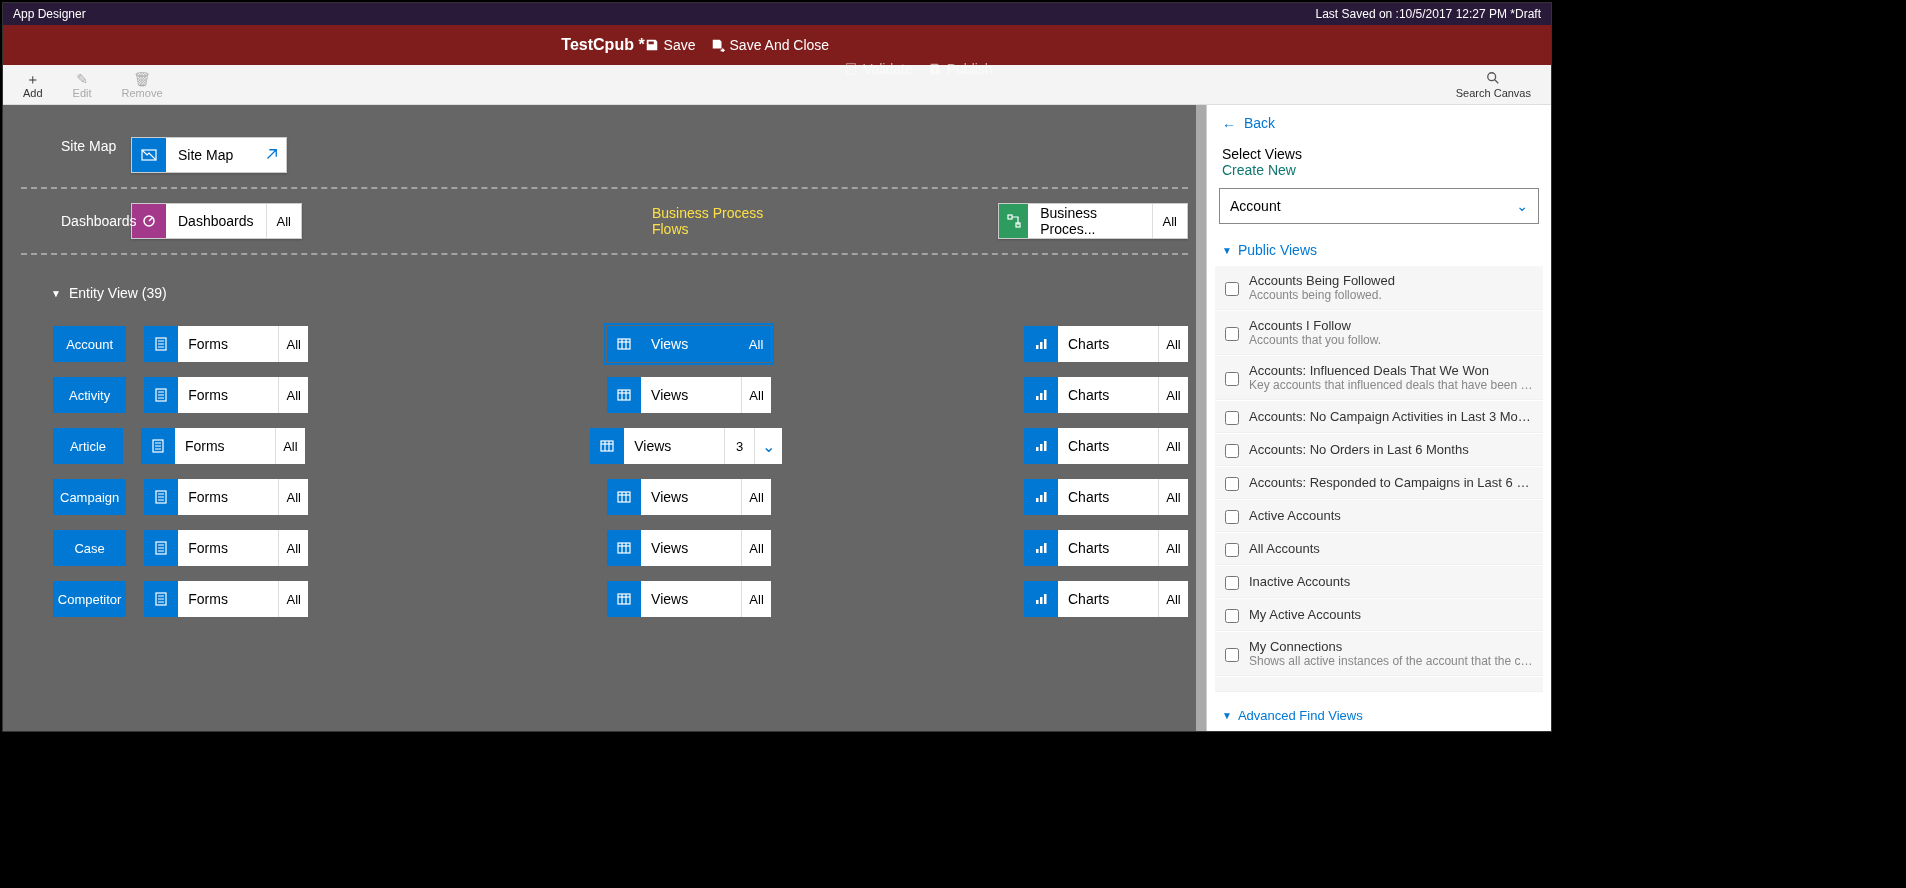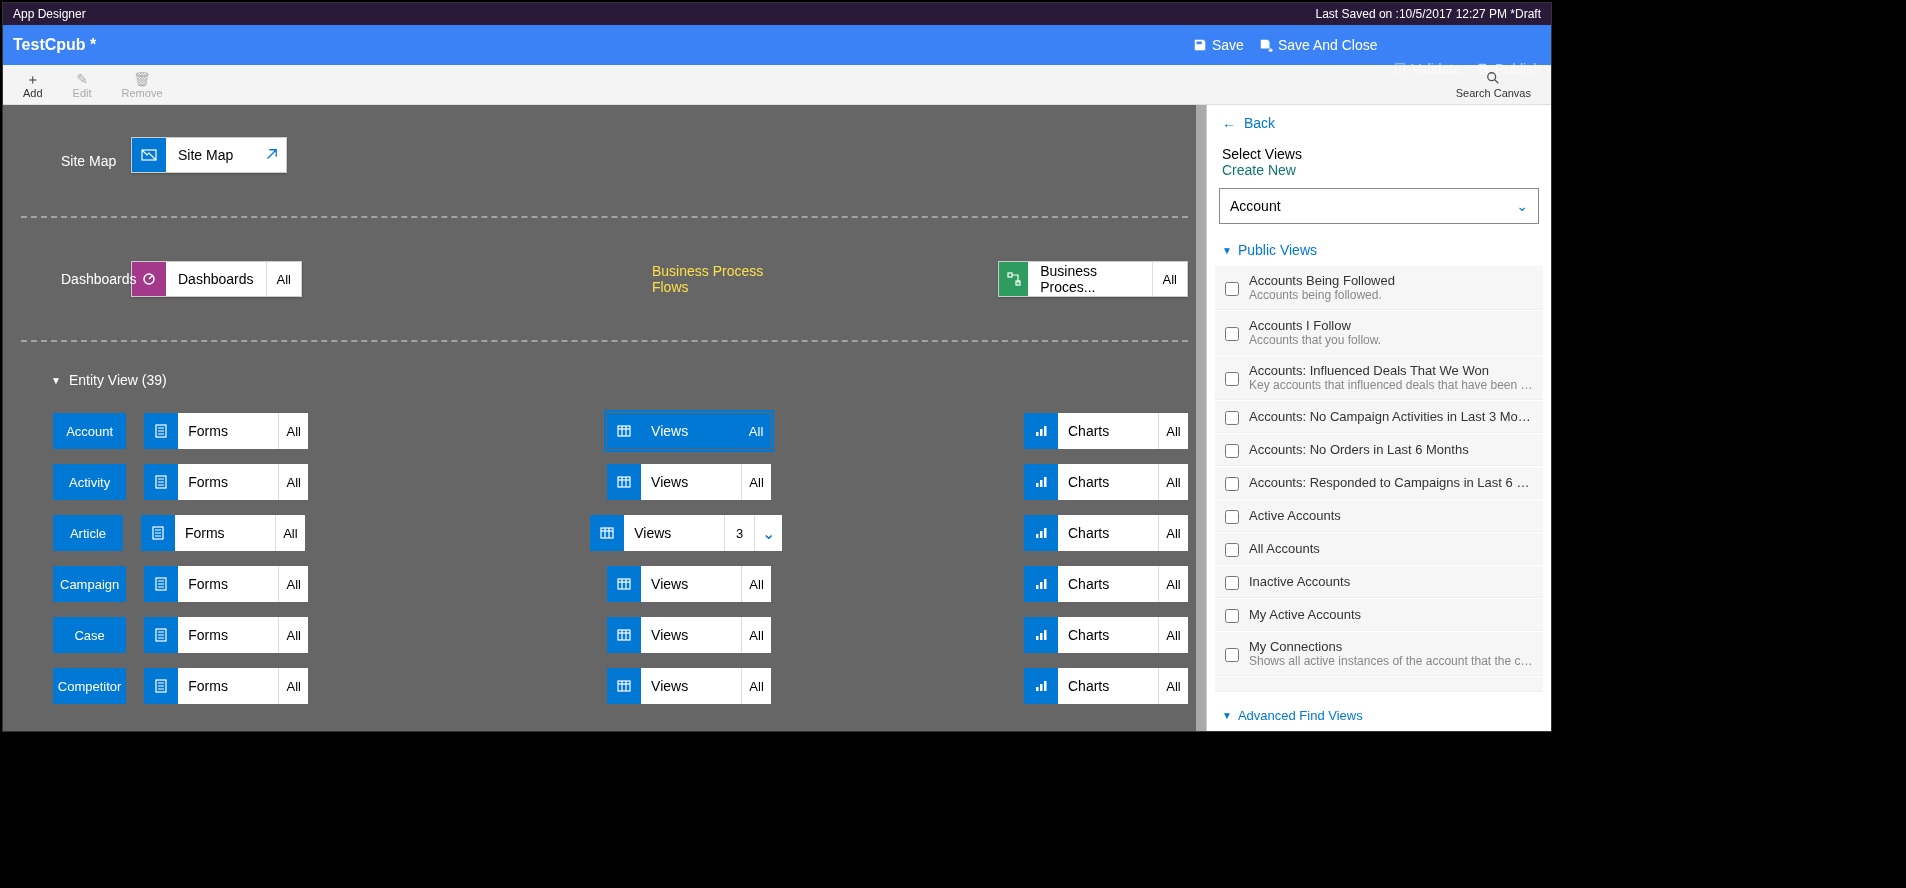--- a/index.html
+++ b/index.html
@@ -8,7 +8,7 @@
 
 
 .topbar1 { height: 22px; background: #2a1a3a; color: #fff; display: flex; justify-content: space-between; align-items: center; padding: 0 10px; font-size: 12px; }
-.topbar2 { height: 40px; background: #3b82f6; color: #fff; display: flex; justify-content: space-between; align-items: center; padding: 0 10px; }
+.topbar2 { height: 40px; background: #7f1d1d; color: #fff; display: flex; justify-content: center; align-items: center; padding: 0 10px; }
 .topbar2 .title { font-size: 16px; font-weight: 600; }
 .topbar2 .actions { display: flex; gap: 15px; }
 .topbar2 .act { display: flex; align-items: center; gap: 5px; cursor: pointer; font-size: 14px; }

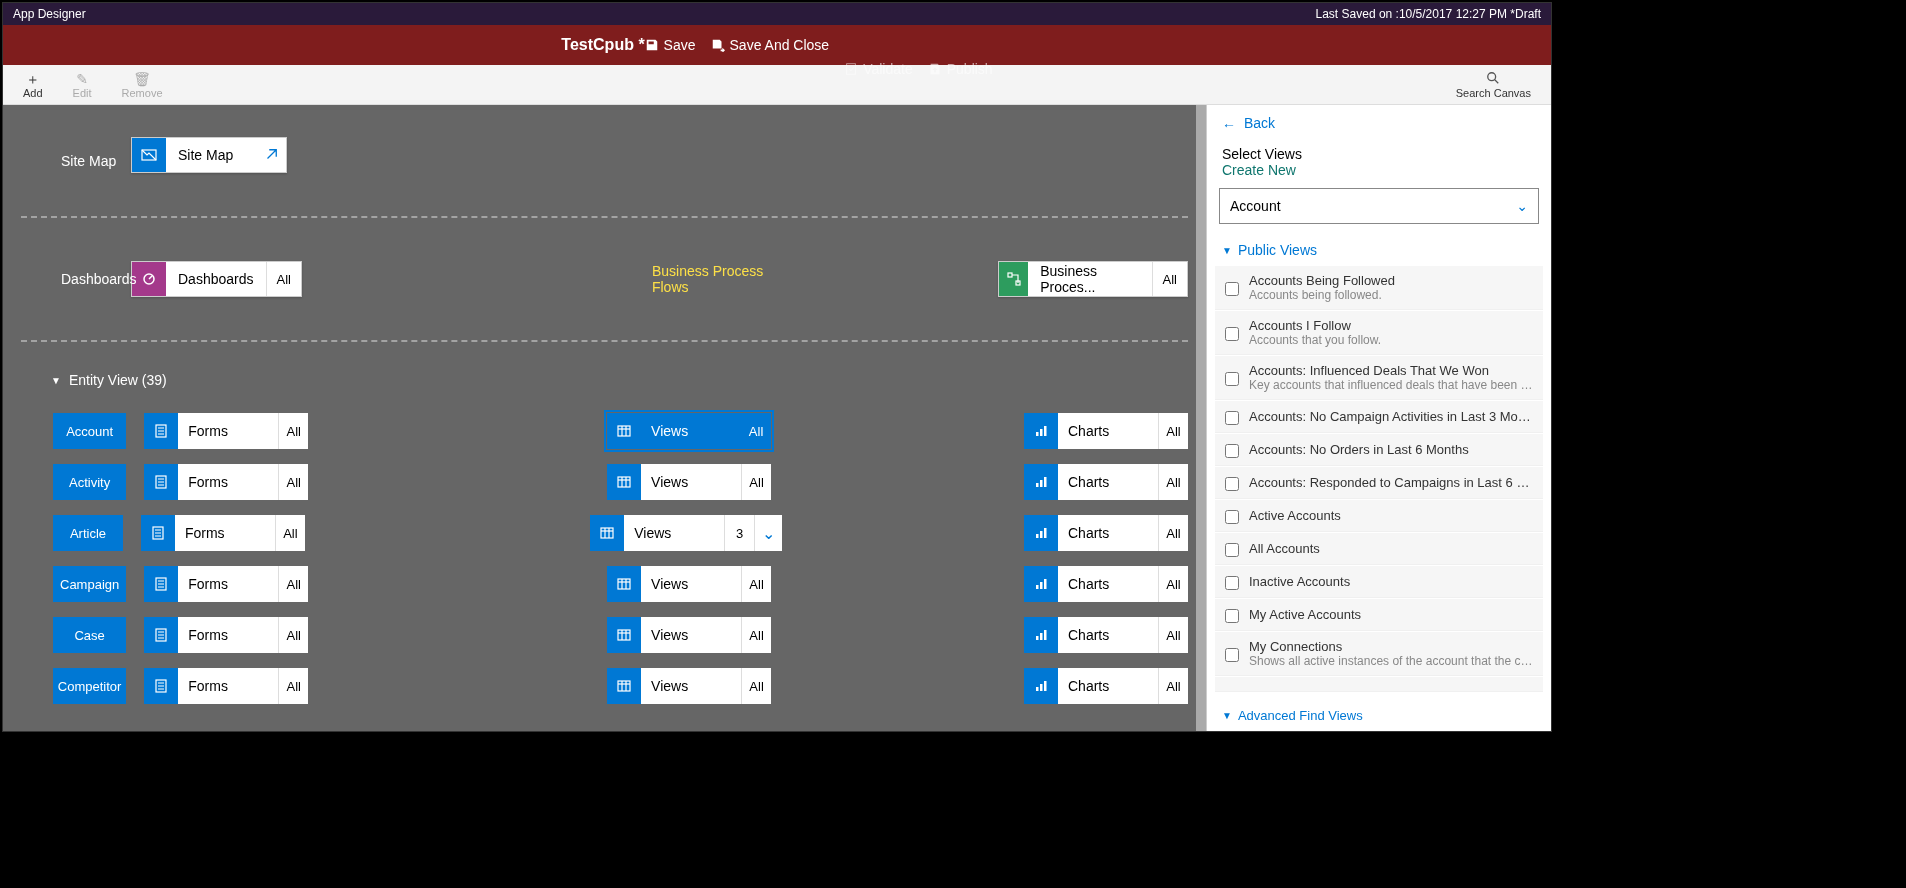--- a/index.html
+++ b/index.html
@@ -26,7 +26,7 @@
 .canvas-wrap { flex: 1; background: #666; position: relative; overflow: hidden; }
 .canvas { padding: 0 18px 20px 18px; }
 
-.section { padding: 43px 0; border-top: 2px dashed rgba(255,255,255,0.4); position: relative; }
+.section { padding: 14px 0; border-top: 2px dashed rgba(255,255,255,0.4); position: relative; }
 .section:first-child { border-top: none; padding-top: 32px; }
 .sec-label { position: absolute; left: 40px; top: 50%; transform: translateY(-50%); color: #fff; font-size: 14px; }
 

